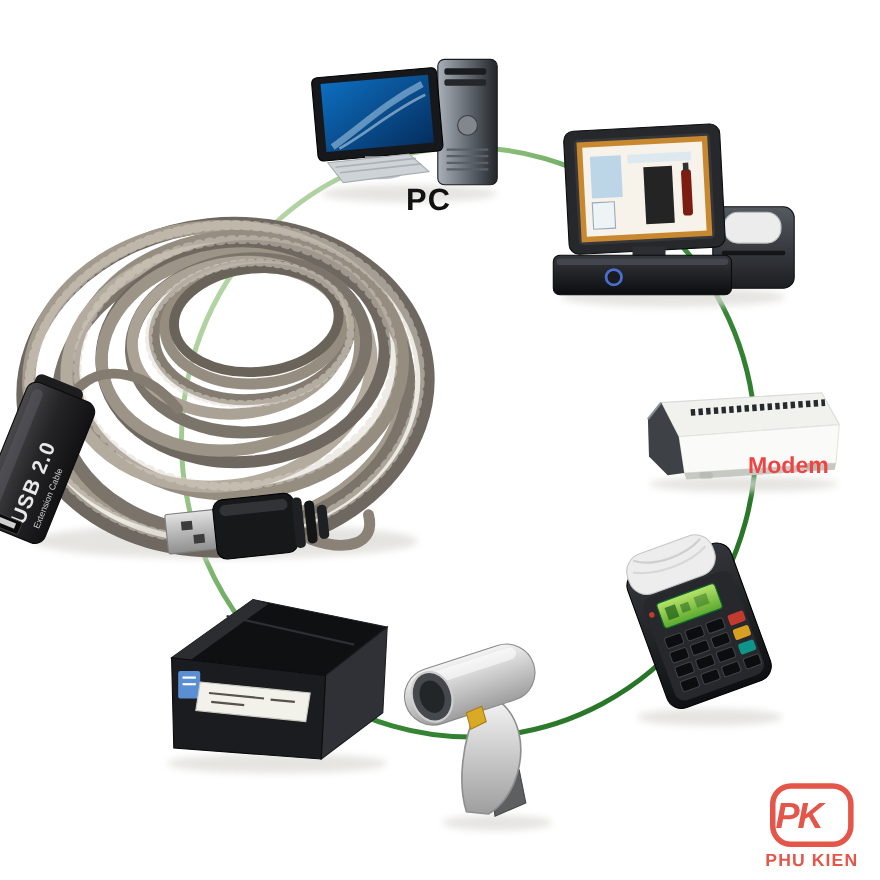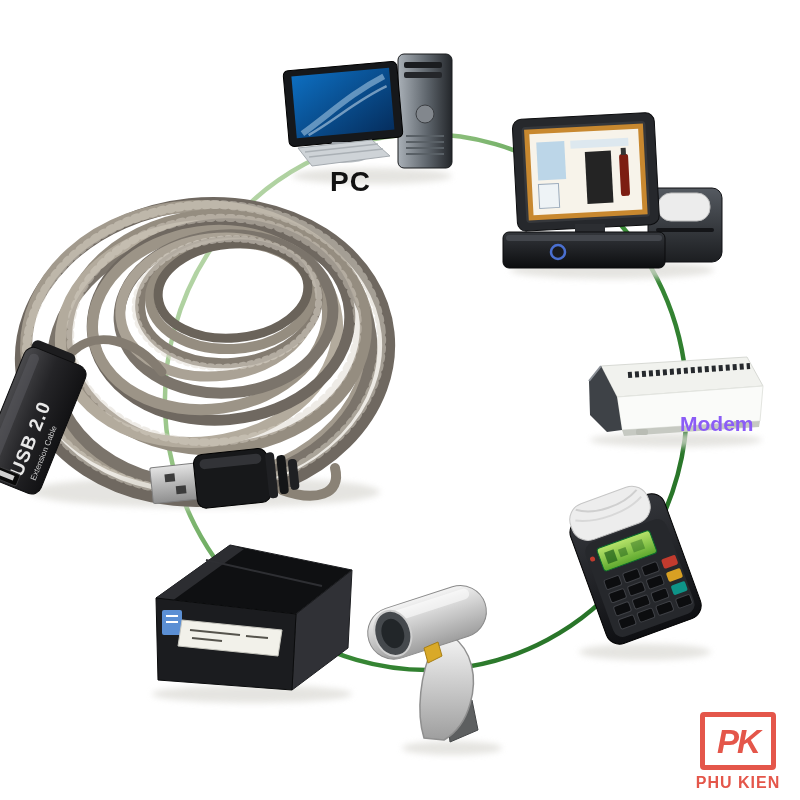--- a/index.html
+++ b/index.html
@@ -9,7 +9,7 @@
   }
   .stage svg{position:absolute;left:0;top:0;}
   .device-label{
-    position:absolute;color:#111;font-weight:bold;text-align:left;
+    position:absolute;color:#111;font-weight:bold;text-align:right;
     font-family:"Liberation Sans", sans-serif;
   }
   .label-pc{left:330px;top:166px;width:80px;font-size:28px;letter-spacing:1px;}

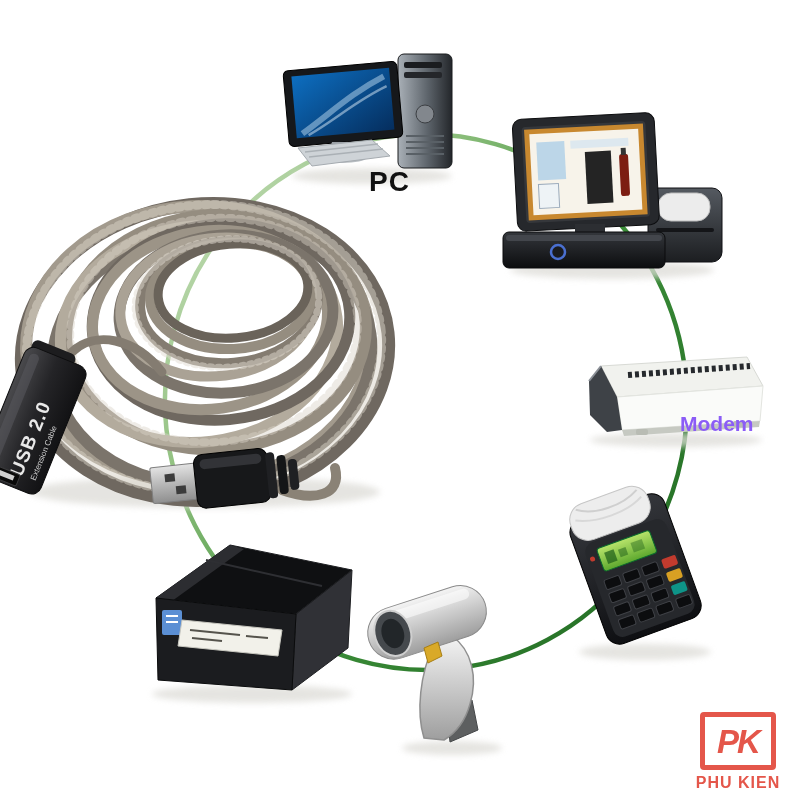--- a/index.html
+++ b/index.html
@@ -13,7 +13,7 @@
     font-family:"Liberation Sans", sans-serif;
   }
   .label-pc{left:330px;top:166px;width:80px;font-size:28px;letter-spacing:1px;}
-  .label-modem{left:680px;top:412px;width:90px;font-size:21px;font-weight:600;color:#8b5cf6;text-align:left;}
+  .label-modem{left:680px;top:412px;width:90px;font-size:21px;font-weight:600;color:#ef4444;text-align:left;}
   .label-printer{left:148px;top:668px;width:130px;font-size:29px;}
   .brand{
     position:absolute;left:682px;top:712px;width:112px;text-align:center;

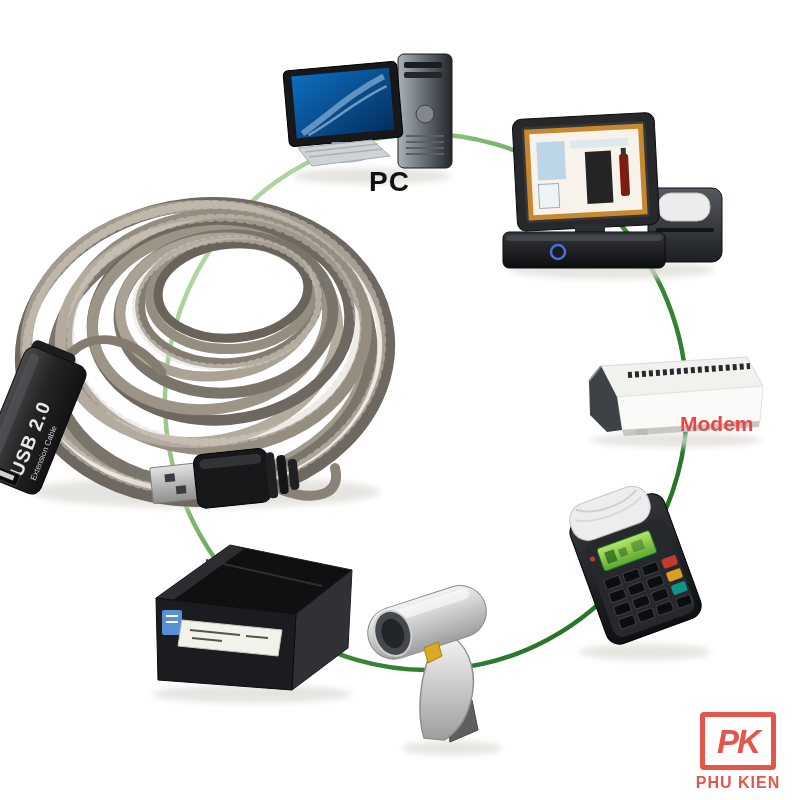--- a/index.html
+++ b/index.html
@@ -19,8 +19,8 @@
     position:absolute;left:682px;top:712px;width:112px;text-align:center;
   }
   .brand-box{
-    width:66px;height:48px;margin:0 auto;border:5px solid #e4564a;border-radius:4px;
-    display:flex;align-items:center;justify-content:center;
+    width:66px;height:48px;margin:0 auto;border:5px solid #e4564a;border-radius:19px;
+    display:flex;align-items:center;justify-content:flex-start;
   }
   .brand-monogram{
     color:#e4564a;font-size:33px;font-weight:900;font-style:italic;

